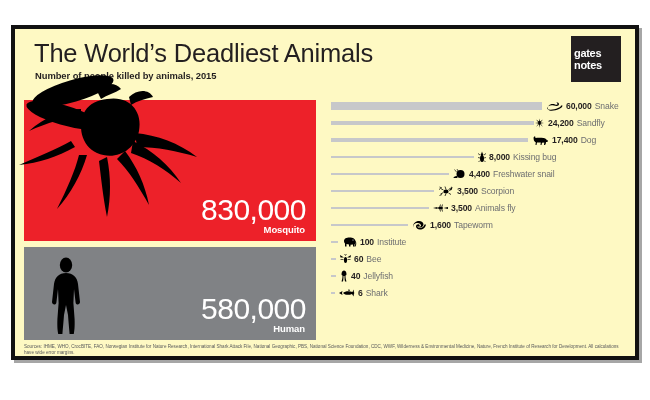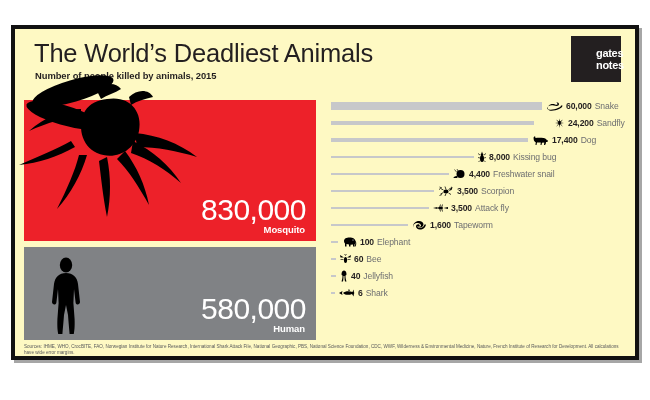--- a/index.html
+++ b/index.html
@@ -26,7 +26,7 @@
     position:absolute; right:14px; top:7px; width:50px; height:46px;
     background:#231f20; color:#ffffff;
     display:flex; flex-direction:column; justify-content:center;
-    padding-left:25px; box-sizing:border-box;
+    padding-left:3px; box-sizing:border-box;
   }
   .logo span{font-size:11px; font-weight:700; line-height:12.5px; letter-spacing:-0.3px;}
 

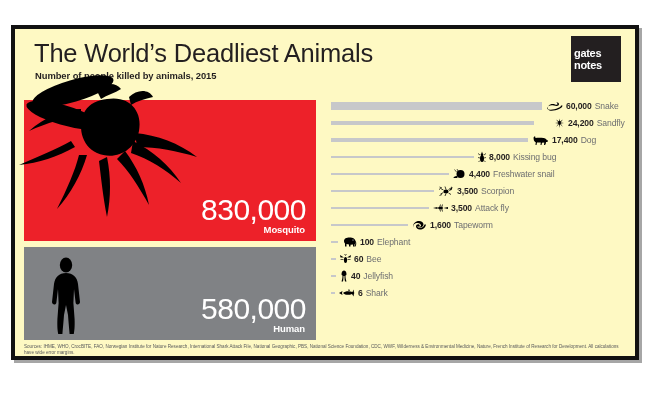--- a/index.html
+++ b/index.html
@@ -138,7 +138,7 @@
       </div>
       <div class="row">
         <div class="bar" style="width: 203px; height: 4px; background: rgb(199, 200, 202);"></div>
-        <div class="row-label" style="left: 223px; align-items: center;">
+        <div class="row-label" style="left: 203px; align-items: center;">
           <span class="r-icon">
             <svg width="11" height="11" viewBox="0 0 22 22">
               <path d="M11 2 L12 8 L18 4 L13 10 L20 11 L13 12 L18 19 L12 13 L11 21 L10 13 L4 19 L9 12 L2 11 L9 10 L4 4 L10 8 Z" fill="#000"></path>

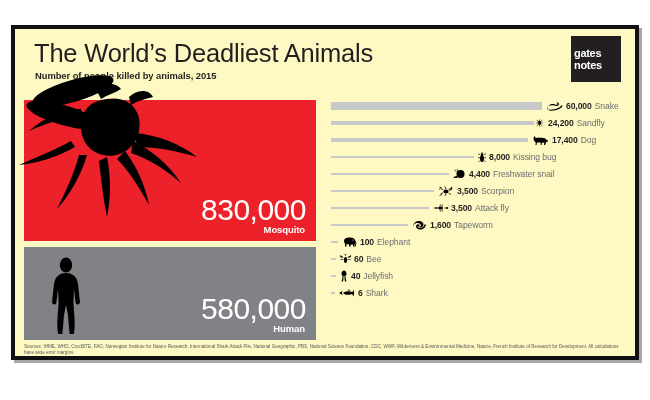--- a/index.html
+++ b/index.html
@@ -216,7 +216,7 @@
             </svg>
           </span>
           <span class="r-num">3,500</span>
-          <span class="r-name">Attack fly</span>
+          <span class="r-name">Animals fly</span>
         </div>
       </div>
       <div class="row">

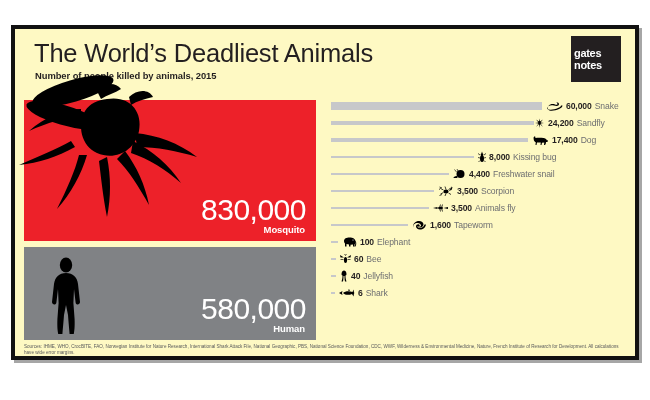--- a/index.html
+++ b/index.html
@@ -242,7 +242,7 @@
             </svg>
           </span>
           <span class="r-num">100</span>
-          <span class="r-name">Elephant</span>
+          <span class="r-name">Institute</span>
         </div>
       </div>
       <div class="row">

